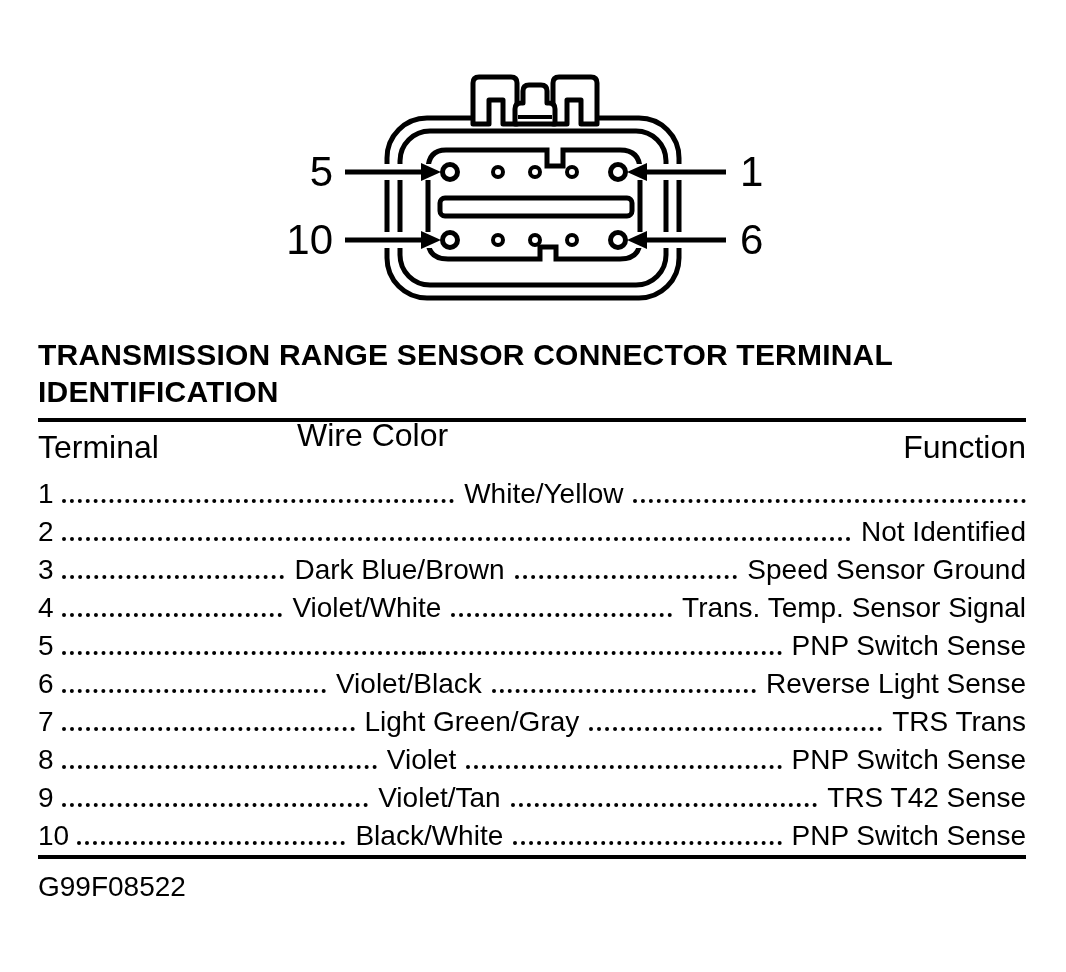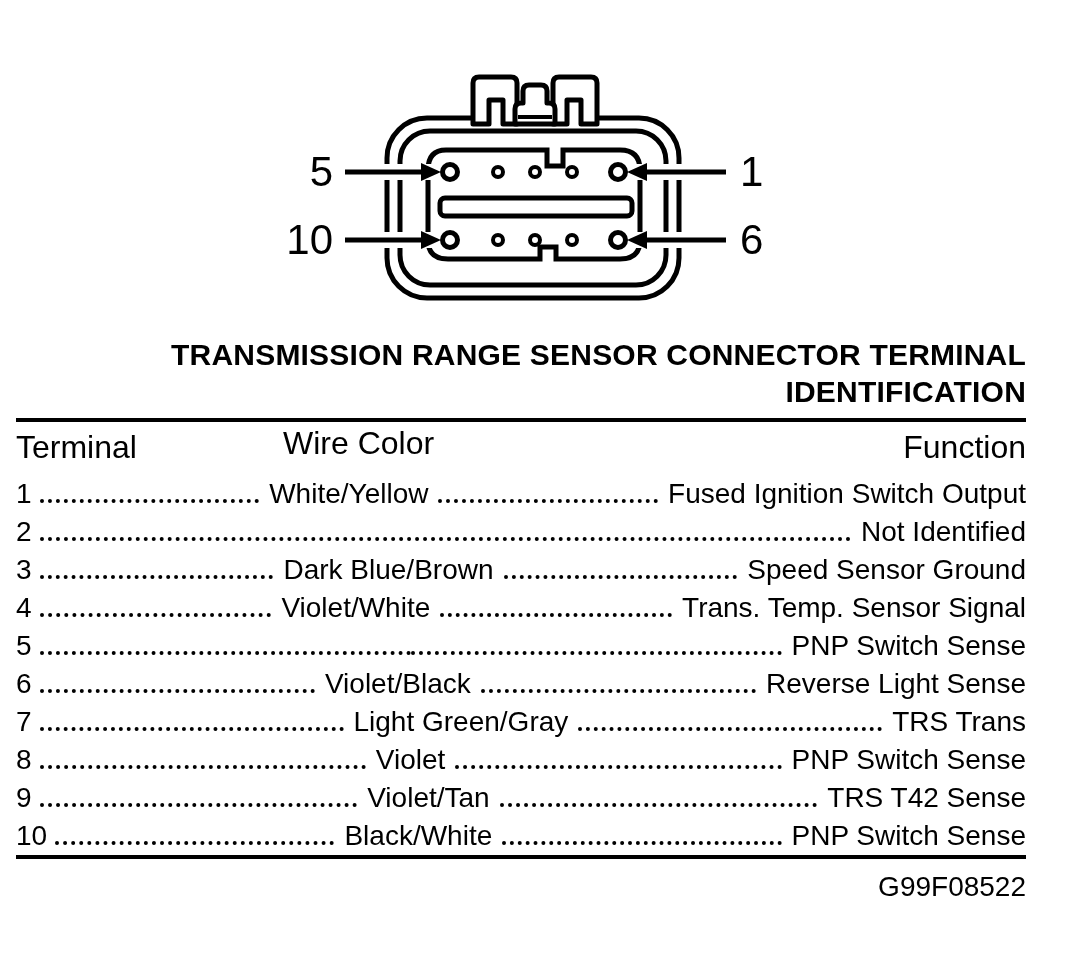--- a/index.html
+++ b/index.html
@@ -17,7 +17,7 @@
   .connector-wrap { width: 1066px; height: 312px; }
 
   
-  .content { padding: 0 40px 0 16px; text-align: right; }
+  .content { padding: 0 40px 0 38px; }
 
   .doc-title {
     margin-top: 24px;

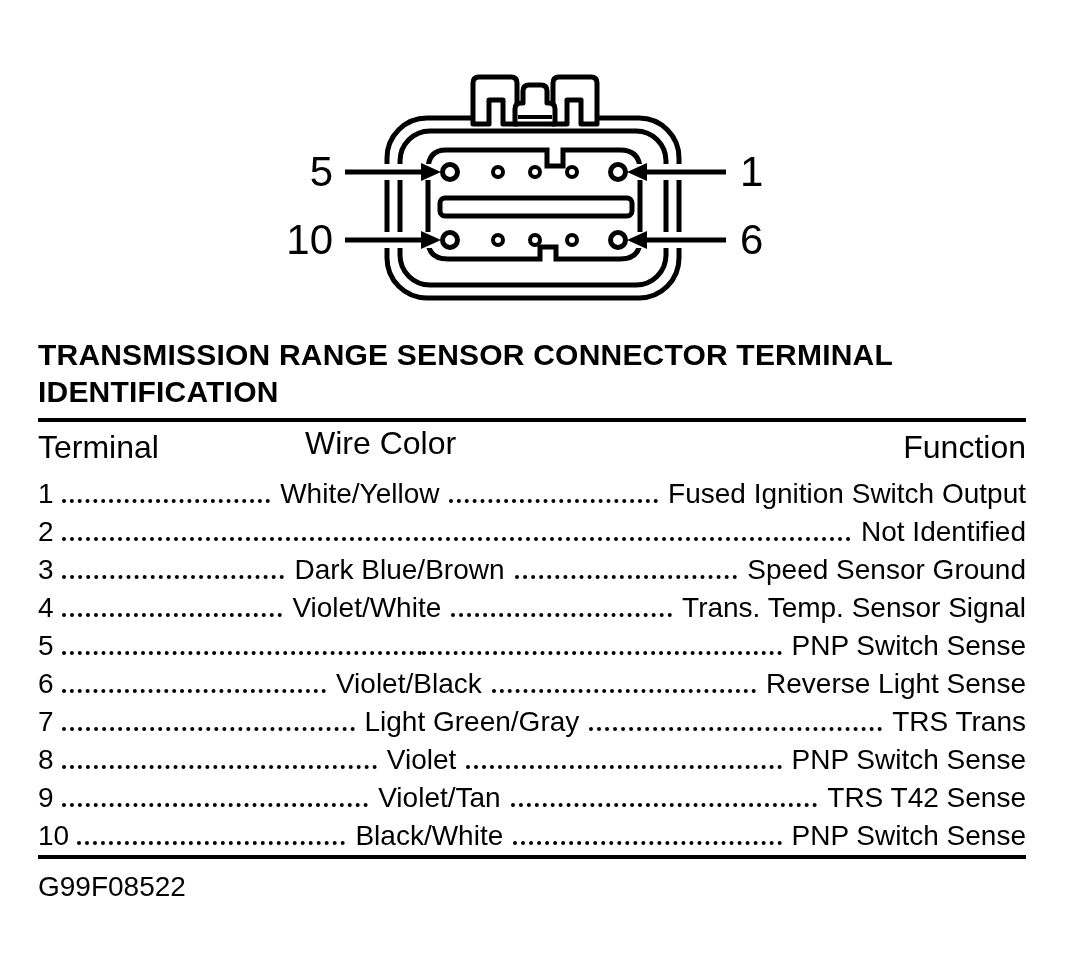--- a/index.html
+++ b/index.html
@@ -41,7 +41,7 @@
     font-size: 32px;
     font-weight: normal;
   }
-  .thead .col-wire { position: absolute; left: 259px; bottom: 4px; margin-left: 8px; }
+  .thead .col-wire { position: absolute; left: 259px; bottom: 12px; }
   .thead .col-func { margin-left: auto; }
 
   .tbody { margin-top: 6px; }

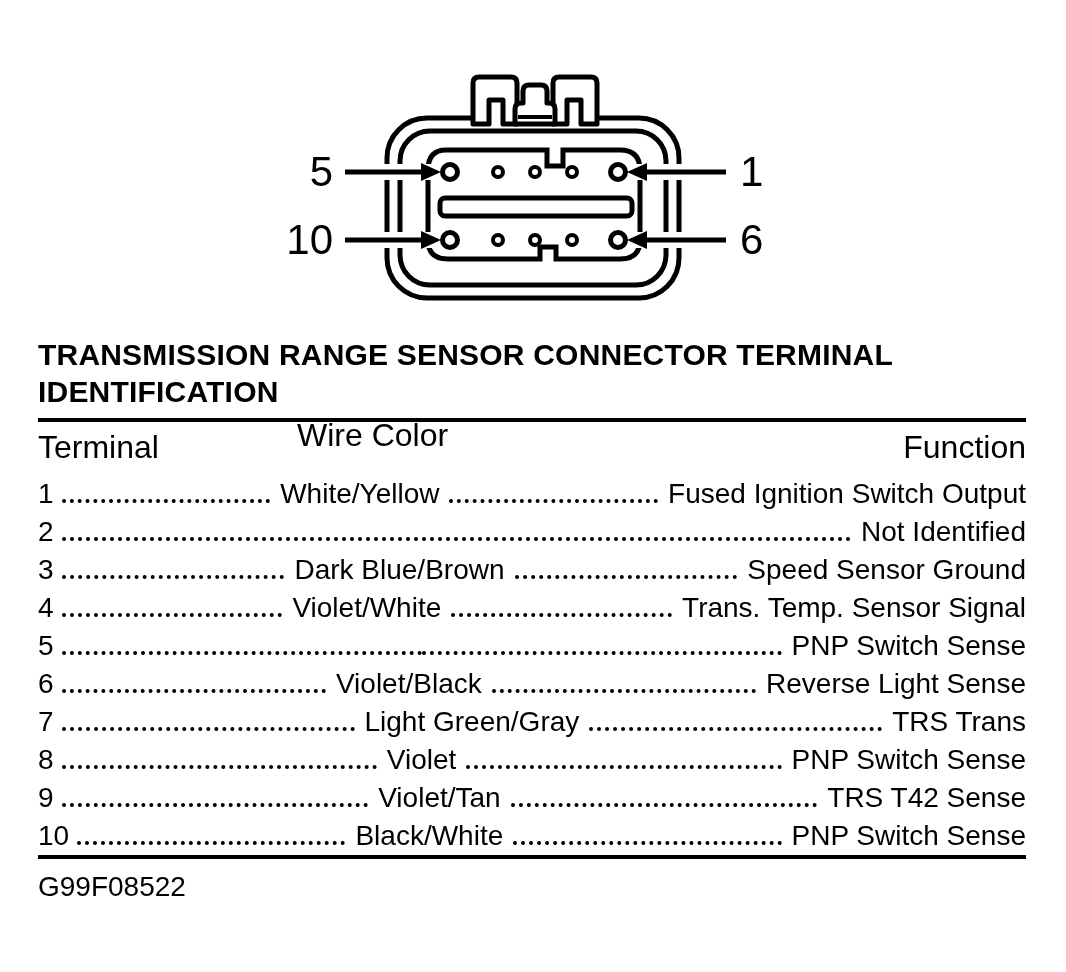--- a/index.html
+++ b/index.html
@@ -151,7 +151,6 @@
     <span class="leader"></span>
     <span class="wire">White/Yellow</span>
     <span class="leader leader2"></span>
-    <span class="func">Fused Ignition Switch Output</span>
   </div>
 
   <div class="row">

